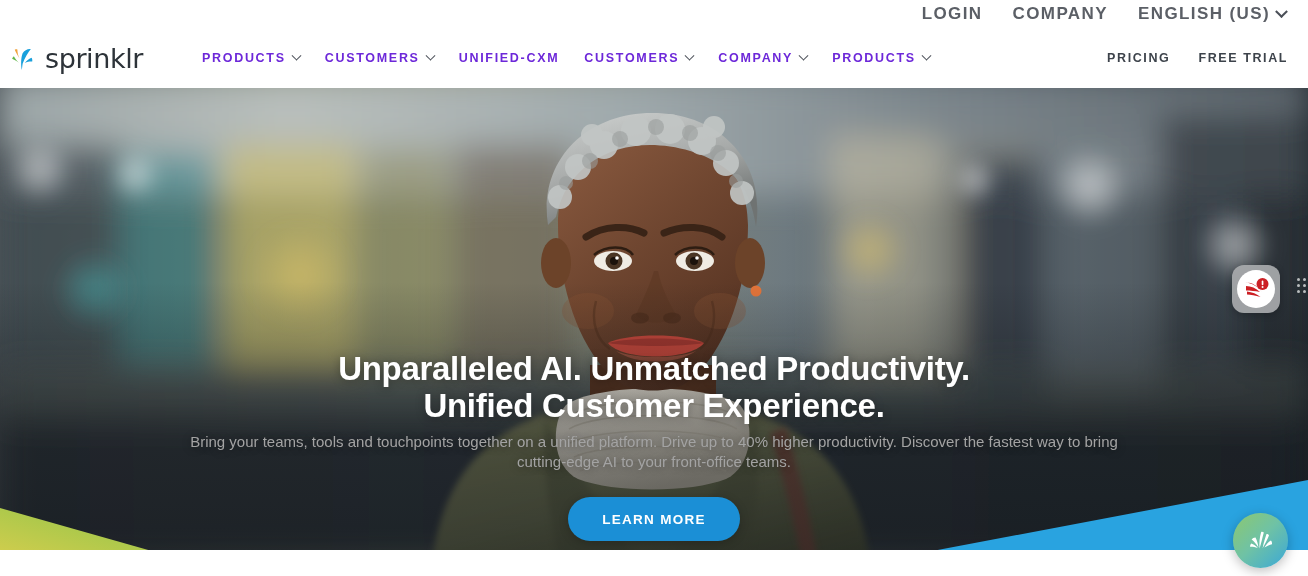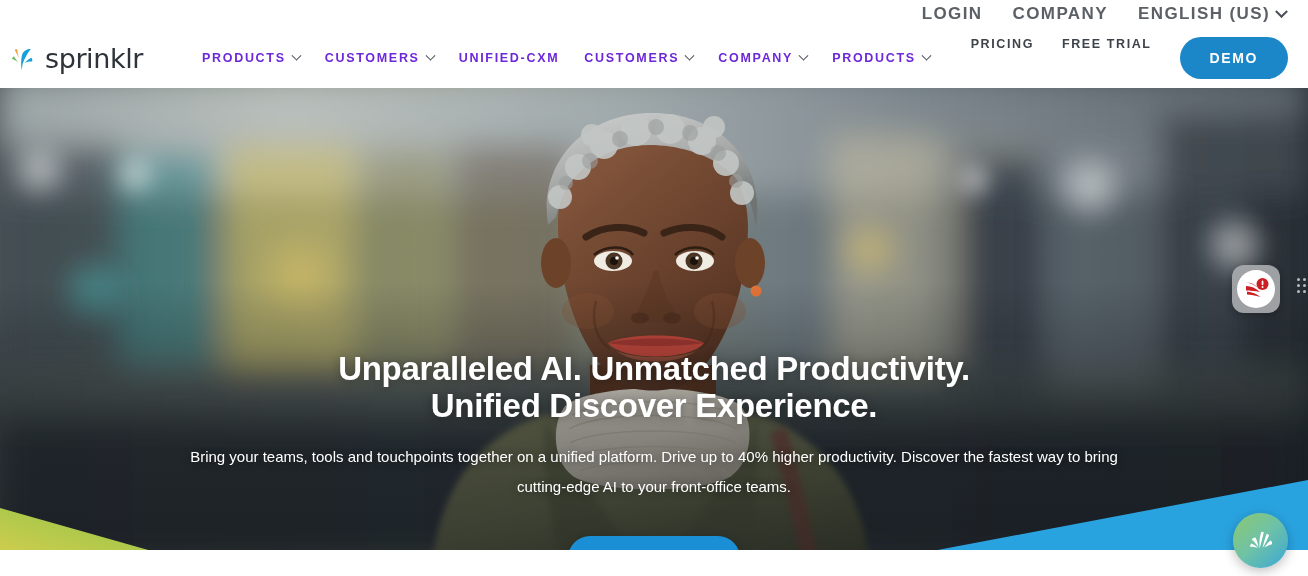--- a/index.html
+++ b/index.html
@@ -89,7 +89,7 @@
     text-decoration: none;
   }
 
-  .nav-right { margin-left: auto; display: flex; align-items: flex-start; gap: 28px; }
+  .nav-right { margin-left: auto; display: flex; align-items: flex-end; gap: 28px; }
   .nav-cta {
     font-size: 12.5px;
     letter-spacing: 1.6px;

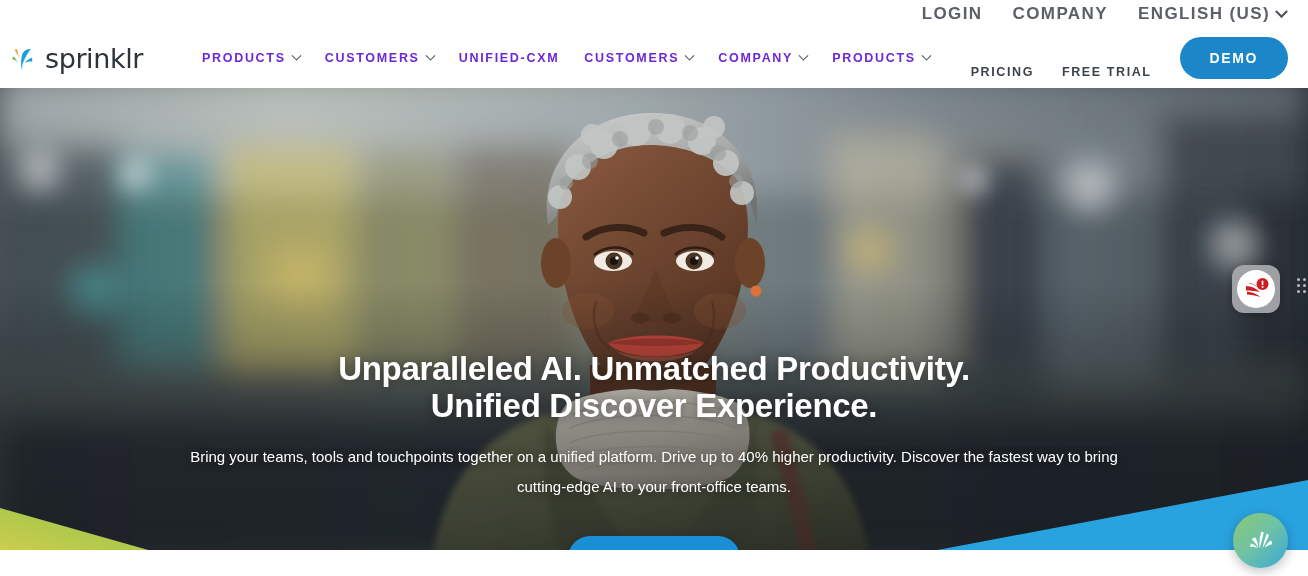--- a/index.html
+++ b/index.html
@@ -277,7 +277,6 @@
       <div class="nav-right">
         <a class="nav-cta">PRICING</a>
         <a class="nav-cta">FREE TRIAL</a>
-        <button class="demo-btn">DEMO</button>
       </div>
 
     </nav>

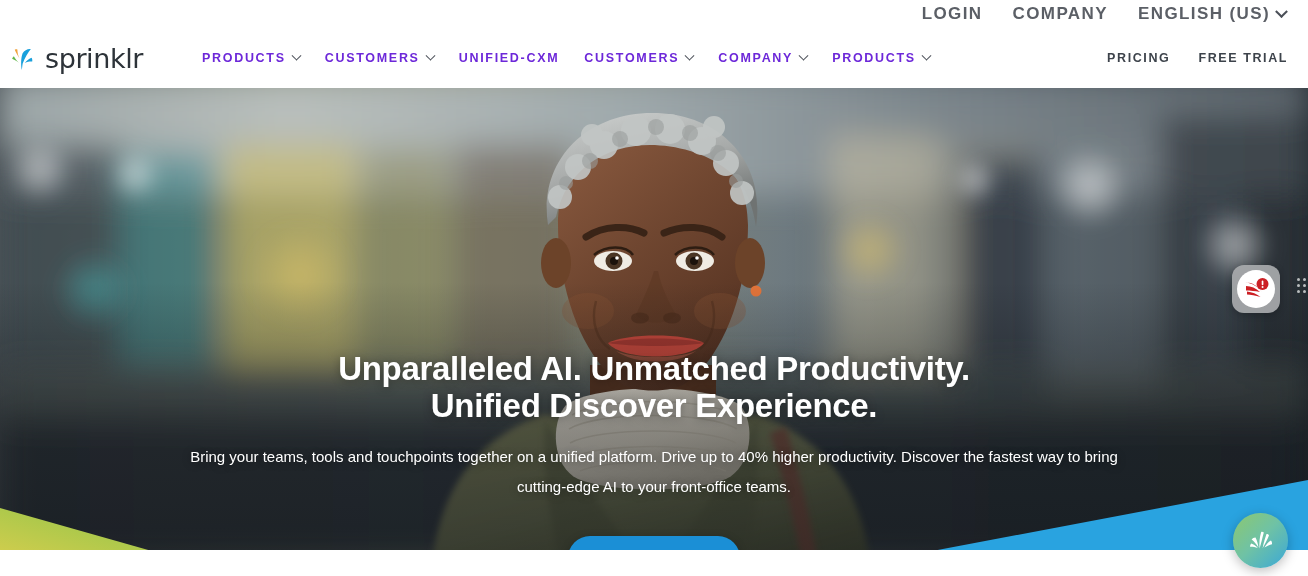--- a/index.html
+++ b/index.html
@@ -480,7 +480,7 @@
     <div class="hero-content">
       <h1 class="hero-title">
         <span>Unparalleled AI. Unmatched Productivity.</span><br>
-        <span>Unified Discover Experience.</span>
+        <span>Unified Customer Experience.</span>
       </h1>
       <p class="hero-sub">Bring your teams, tools and touchpoints together on a unified platform. Drive up to 40% higher productivity. Discover the fastest way to bring cutting-edge AI to your front-office teams.</p>
       <button class="learn-btn">LEARN MORE</button>

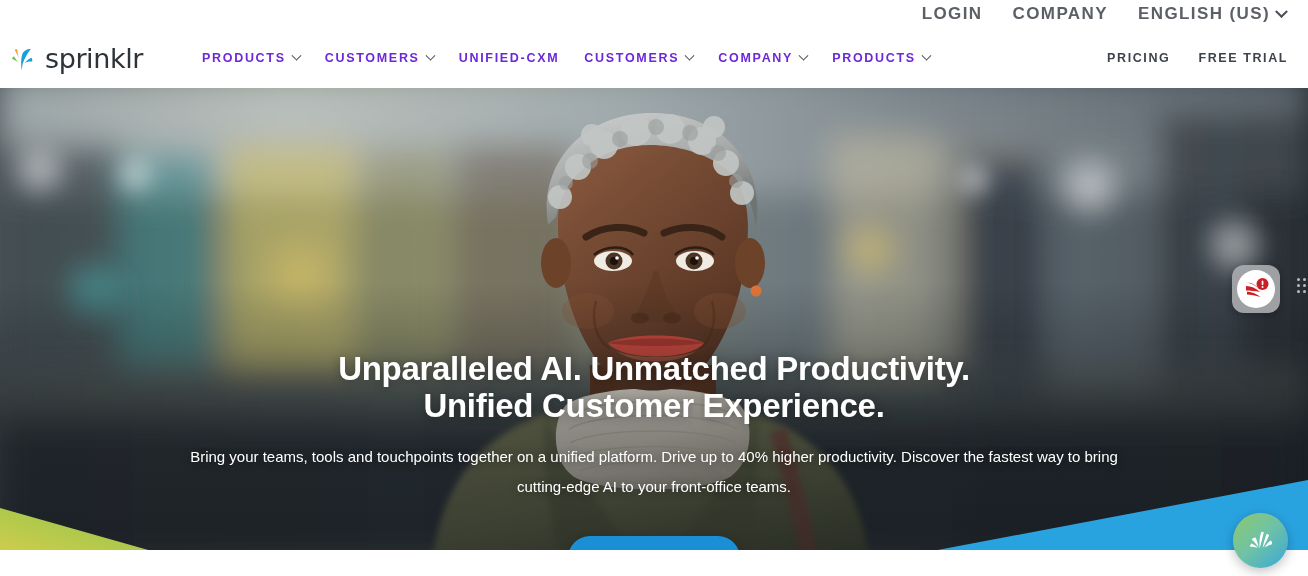--- a/index.html
+++ b/index.html
@@ -149,10 +149,10 @@
     text-shadow: 0 1px 10px rgba(0,0,0,0.34);
   }
   .hero-sub {
-    margin-top: 18px;
-    color: #ffffff;
+    margin-top: 8px;
+    color: #a3a3a3;
     font-size: 15px;
-    line-height: 30px;
+    line-height: 20px;
     font-weight: 400;
     max-width: 940px;
     margin-left: auto;

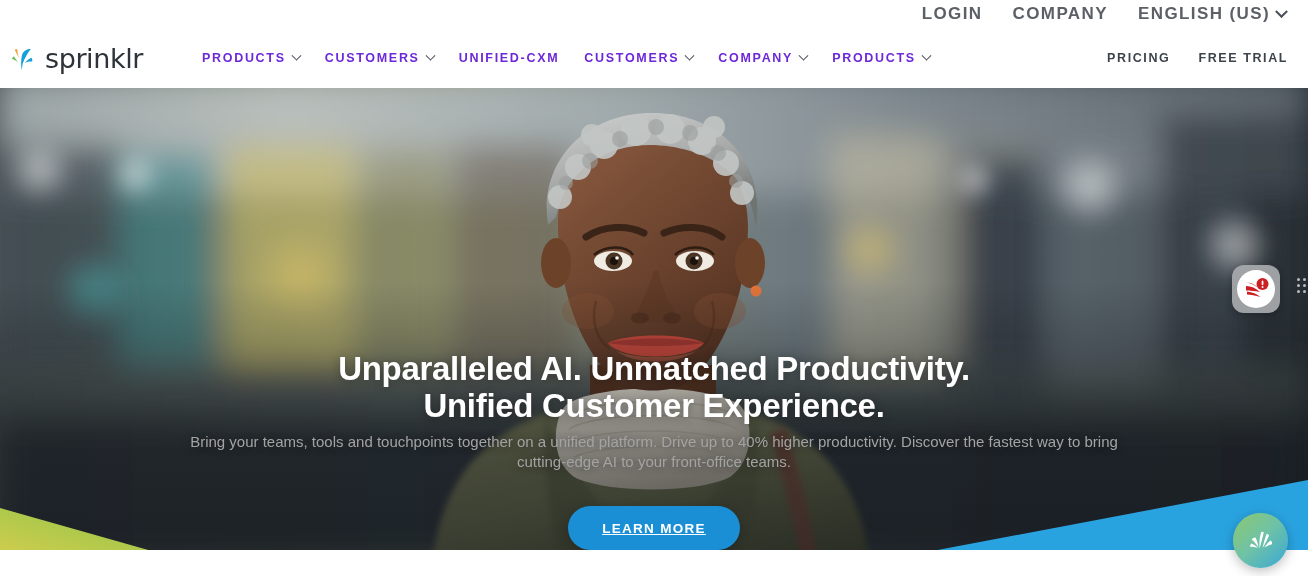--- a/index.html
+++ b/index.html
@@ -160,7 +160,7 @@
     text-shadow: 0 1px 8px rgba(0,0,0,0.42);
   }
   .learn-btn {
-    margin-top: 34px;
+    margin-top: 25px;
     background: #1b8fd6;
     color: #fff;
     border: none;
@@ -173,7 +173,6 @@
     cursor: pointer;
     font-family: "Liberation Sans", sans-serif;
     box-shadow: 0 2px 10px rgba(0,0,0,0.22);
-    text-decoration: underline;
   }
 
   

